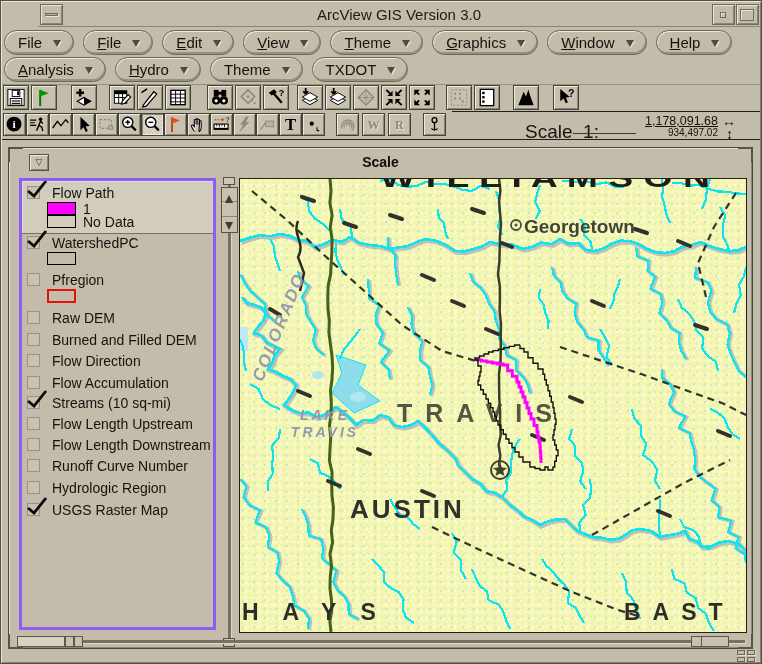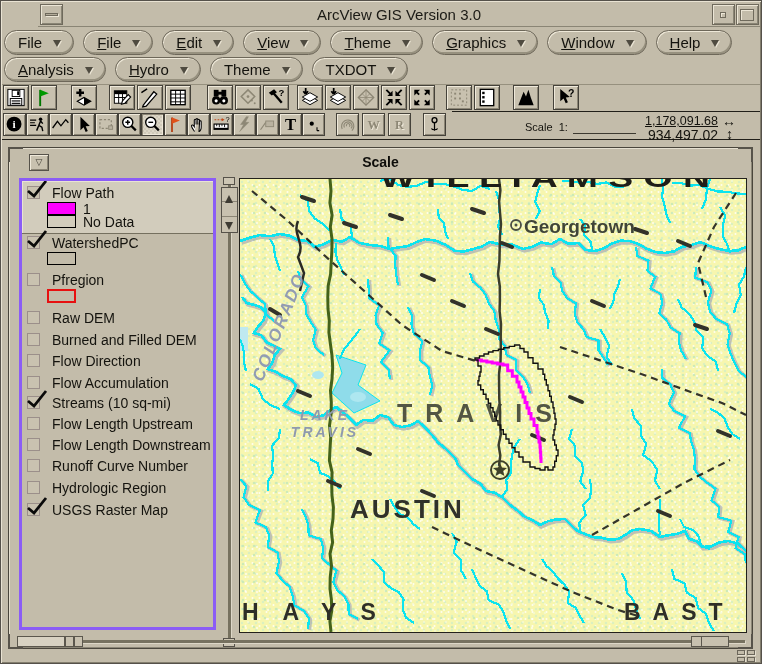--- a/index.html
+++ b/index.html
@@ -52,7 +52,7 @@
   #sep-menu{position:absolute;top:84px;left:0;right:0;height:1px;background:#96907e;}
   #sep-scale{position:absolute;top:111px;left:452px;right:0;height:1px;background:#211f19;}
   #sep-toolbar{position:absolute;top:139px;left:0;right:0;height:1px;background:#211f19;}
-  #scale-label{position:absolute;top:121px;left:525px;font-size:11px;color:#14130e;}
+  #scale-label{position:absolute;top:121px;left:525px;font-size:19px;color:#14130e;}
   #scale-input{position:absolute;top:120px;left:573px;width:63px;height:14px;
     border-bottom:1px solid #3c3930;}
   #coord-x{position:absolute;top:114px;right:44px;font-size:12.5px;color:#14130e;text-decoration:underline;}

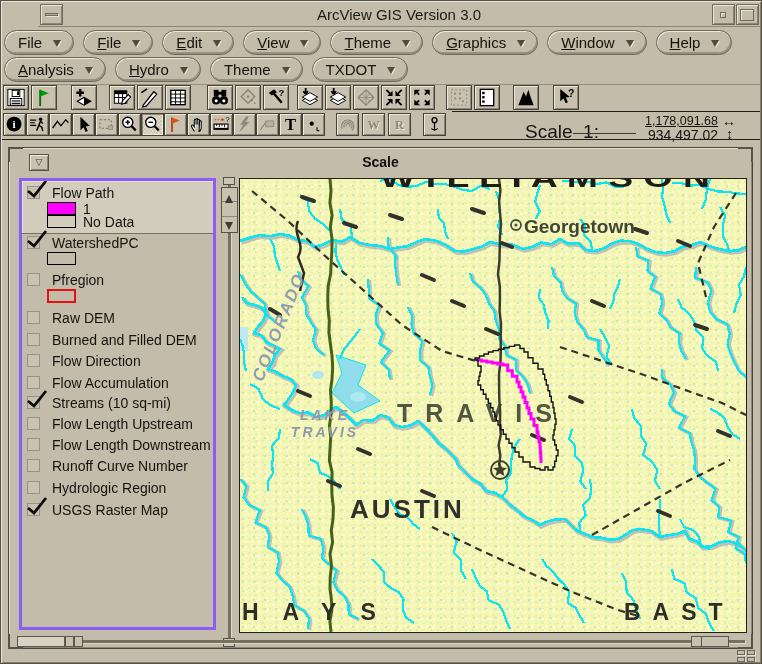--- a/index.html
+++ b/index.html
@@ -56,7 +56,7 @@
   #scale-input{position:absolute;top:120px;left:573px;width:63px;height:14px;
     border-bottom:1px solid #3c3930;}
   #coord-x{position:absolute;top:114px;right:44px;font-size:12.5px;color:#14130e;text-decoration:underline;}
-  #coord-y{position:absolute;top:127px;right:44px;font-size:14px;color:#14130e;}
+  #coord-y{position:absolute;top:127px;right:44px;font-size:10px;color:#14130e;}
   #arrow-x{position:absolute;top:113px;right:26px;font-size:14px;color:#14130e;}
   #arrow-y{position:absolute;top:126px;right:29px;font-size:14px;color:#14130e;}
   #viewwin{position:absolute;left:8px;top:147px;width:745px;height:502px;background:#c3bcaa;

